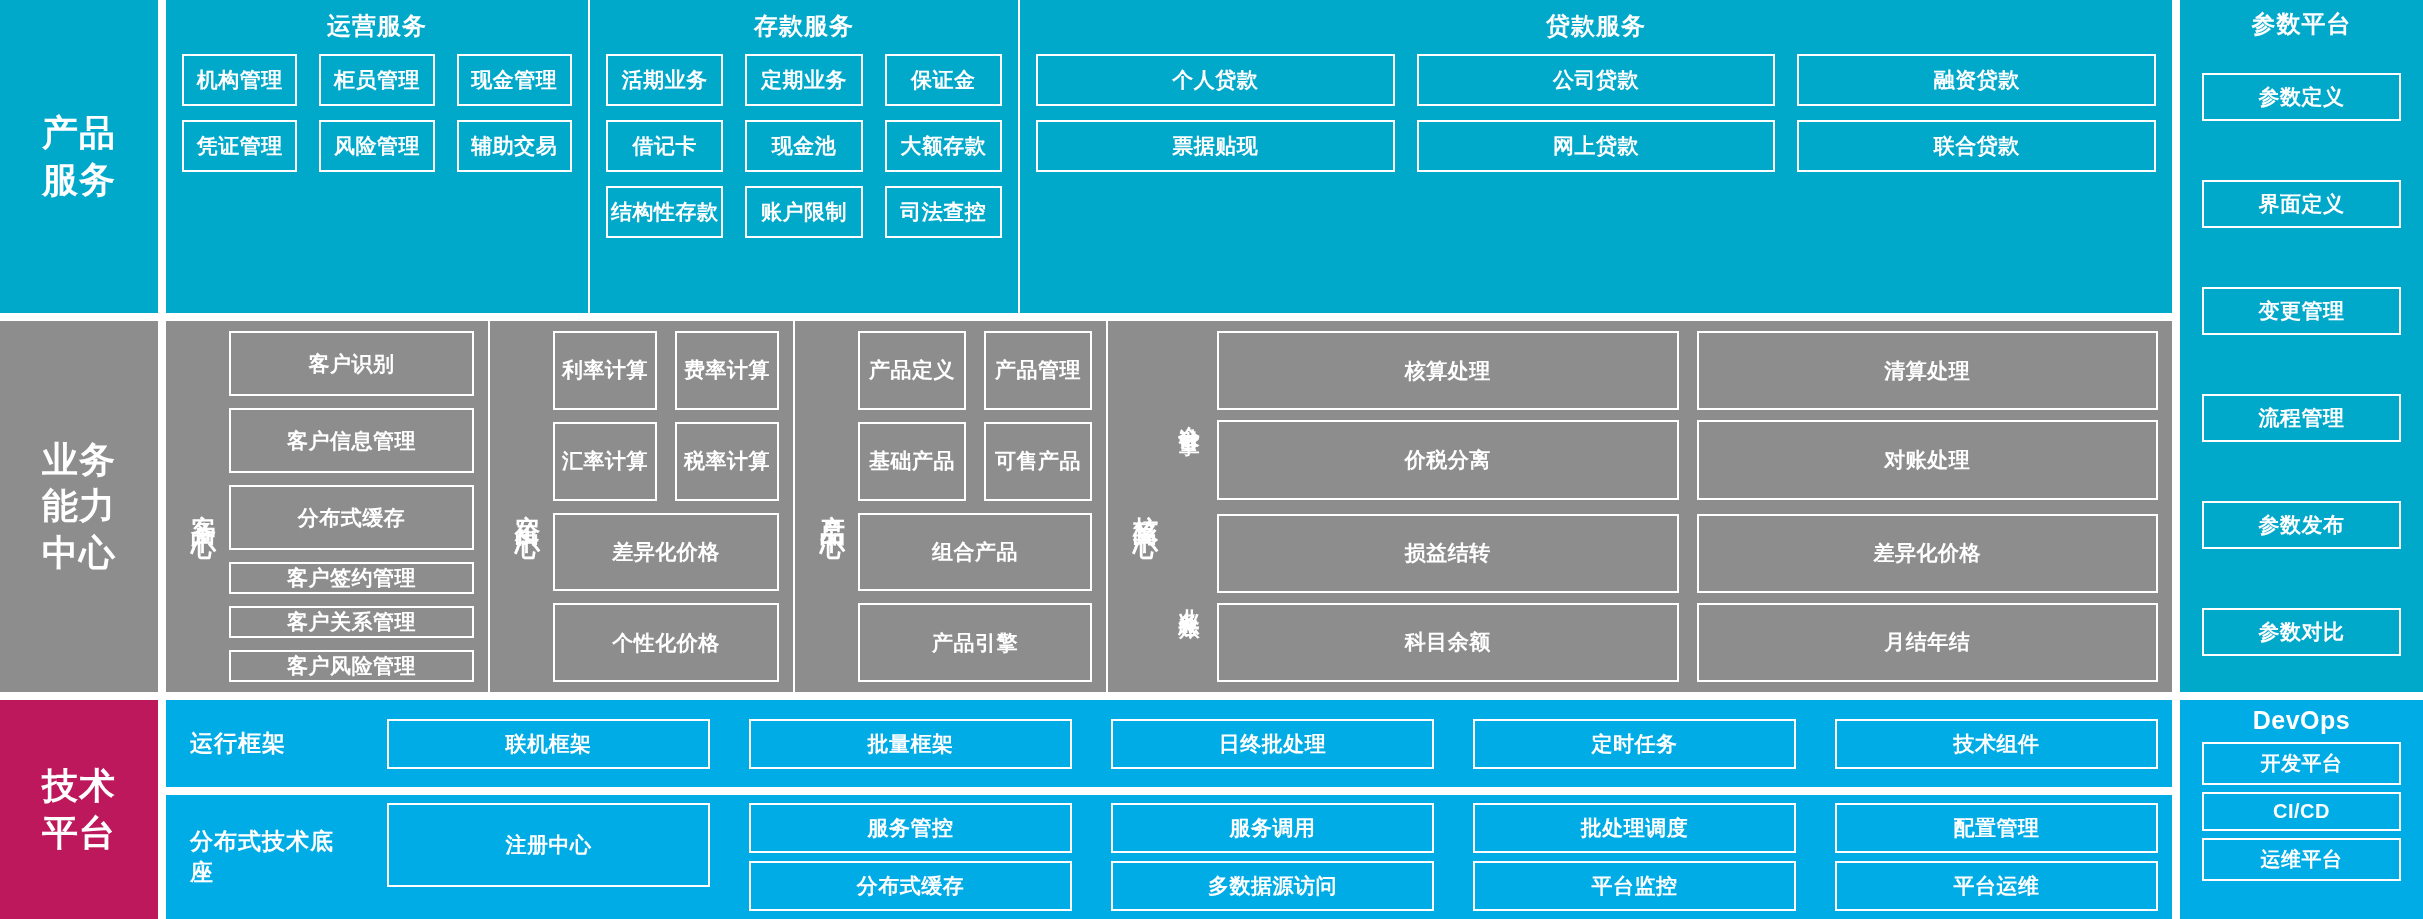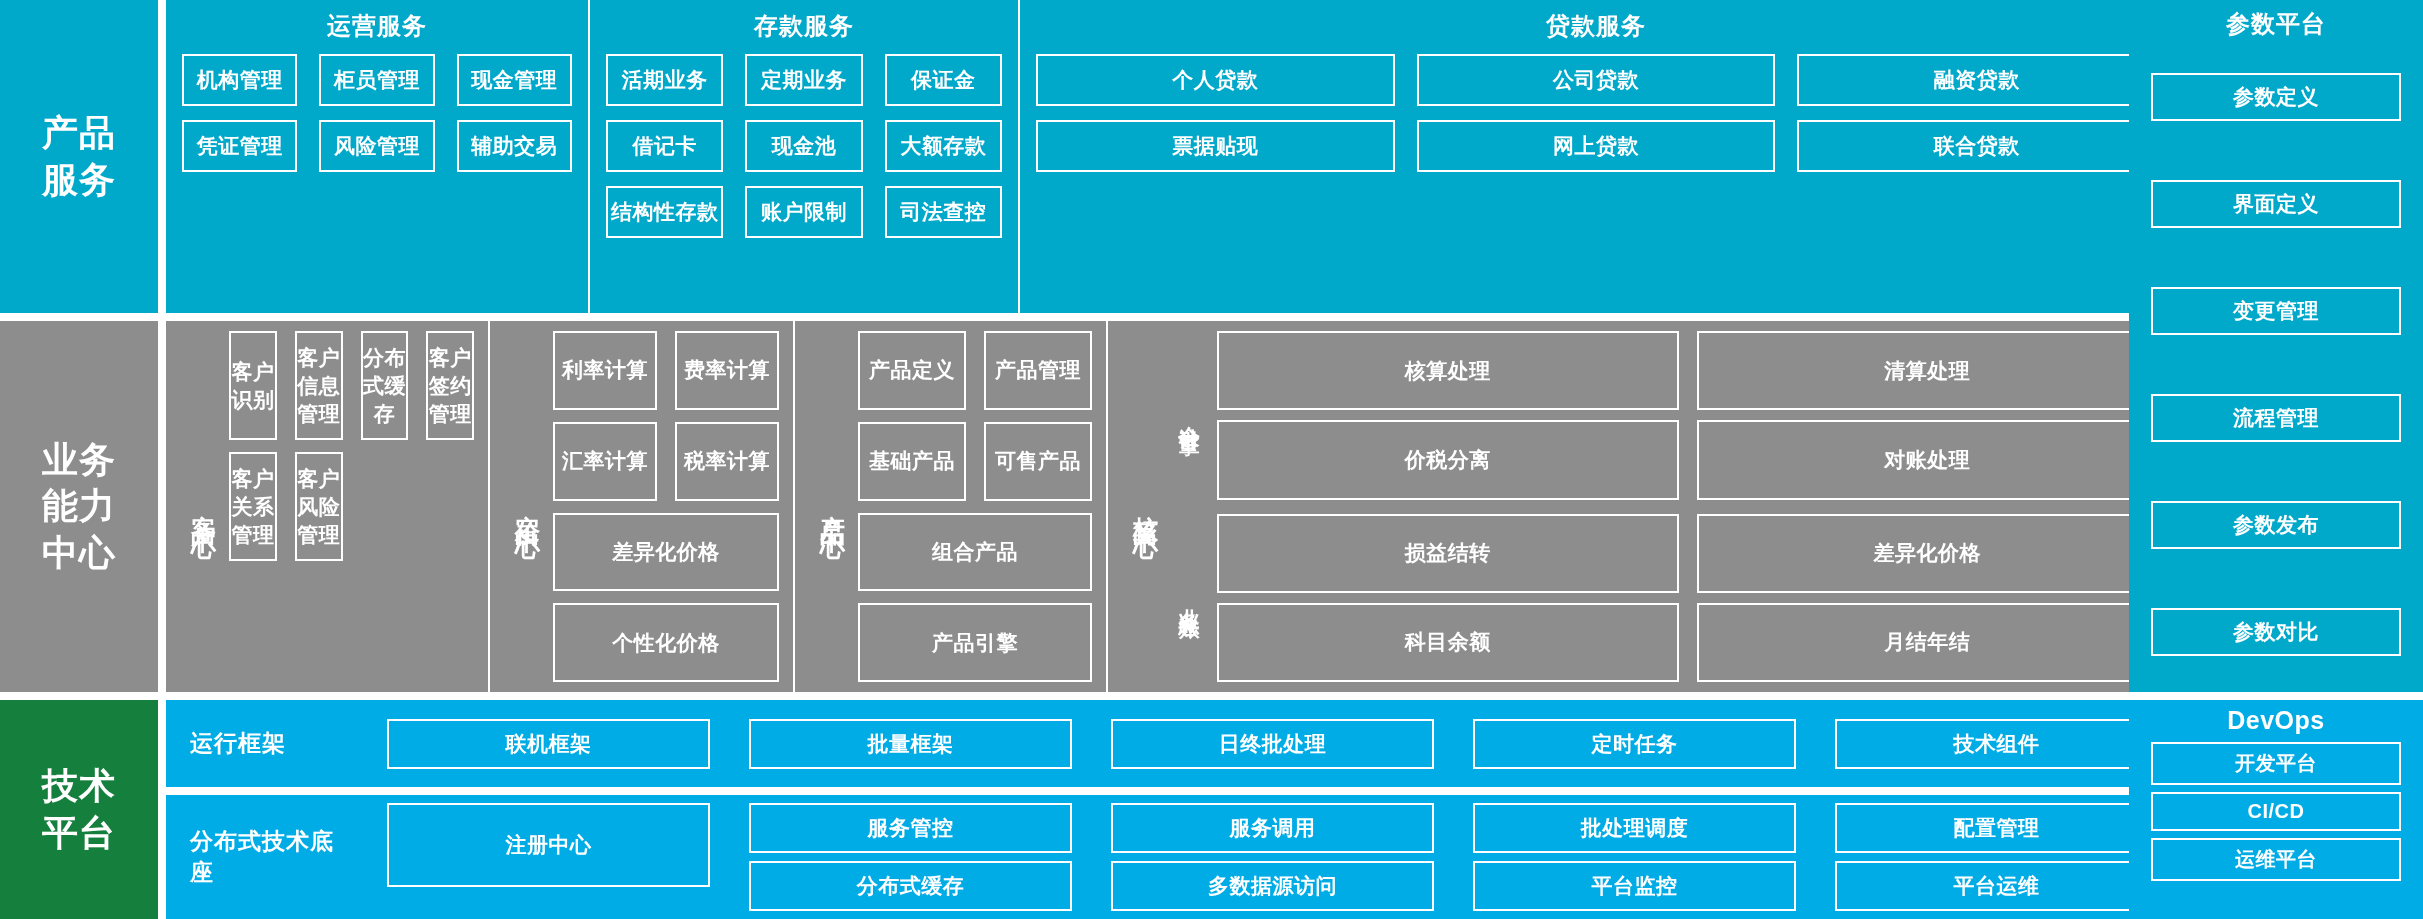--- a/index.html
+++ b/index.html
@@ -343,7 +343,7 @@
   </div>
 </div>
 
-<div style="position:absolute; top:0; right:0; width:294px; height:919px; display:flex; flex-direction:column; gap:8px;">
+<div style="position:absolute; top:0; right:0; width:243px; height:919px; display:flex; flex-direction:column; gap:8px;">
 
   <div class="param-panel" style="flex:0 0 692px;">
     <div class="param-title">参数平台</div>

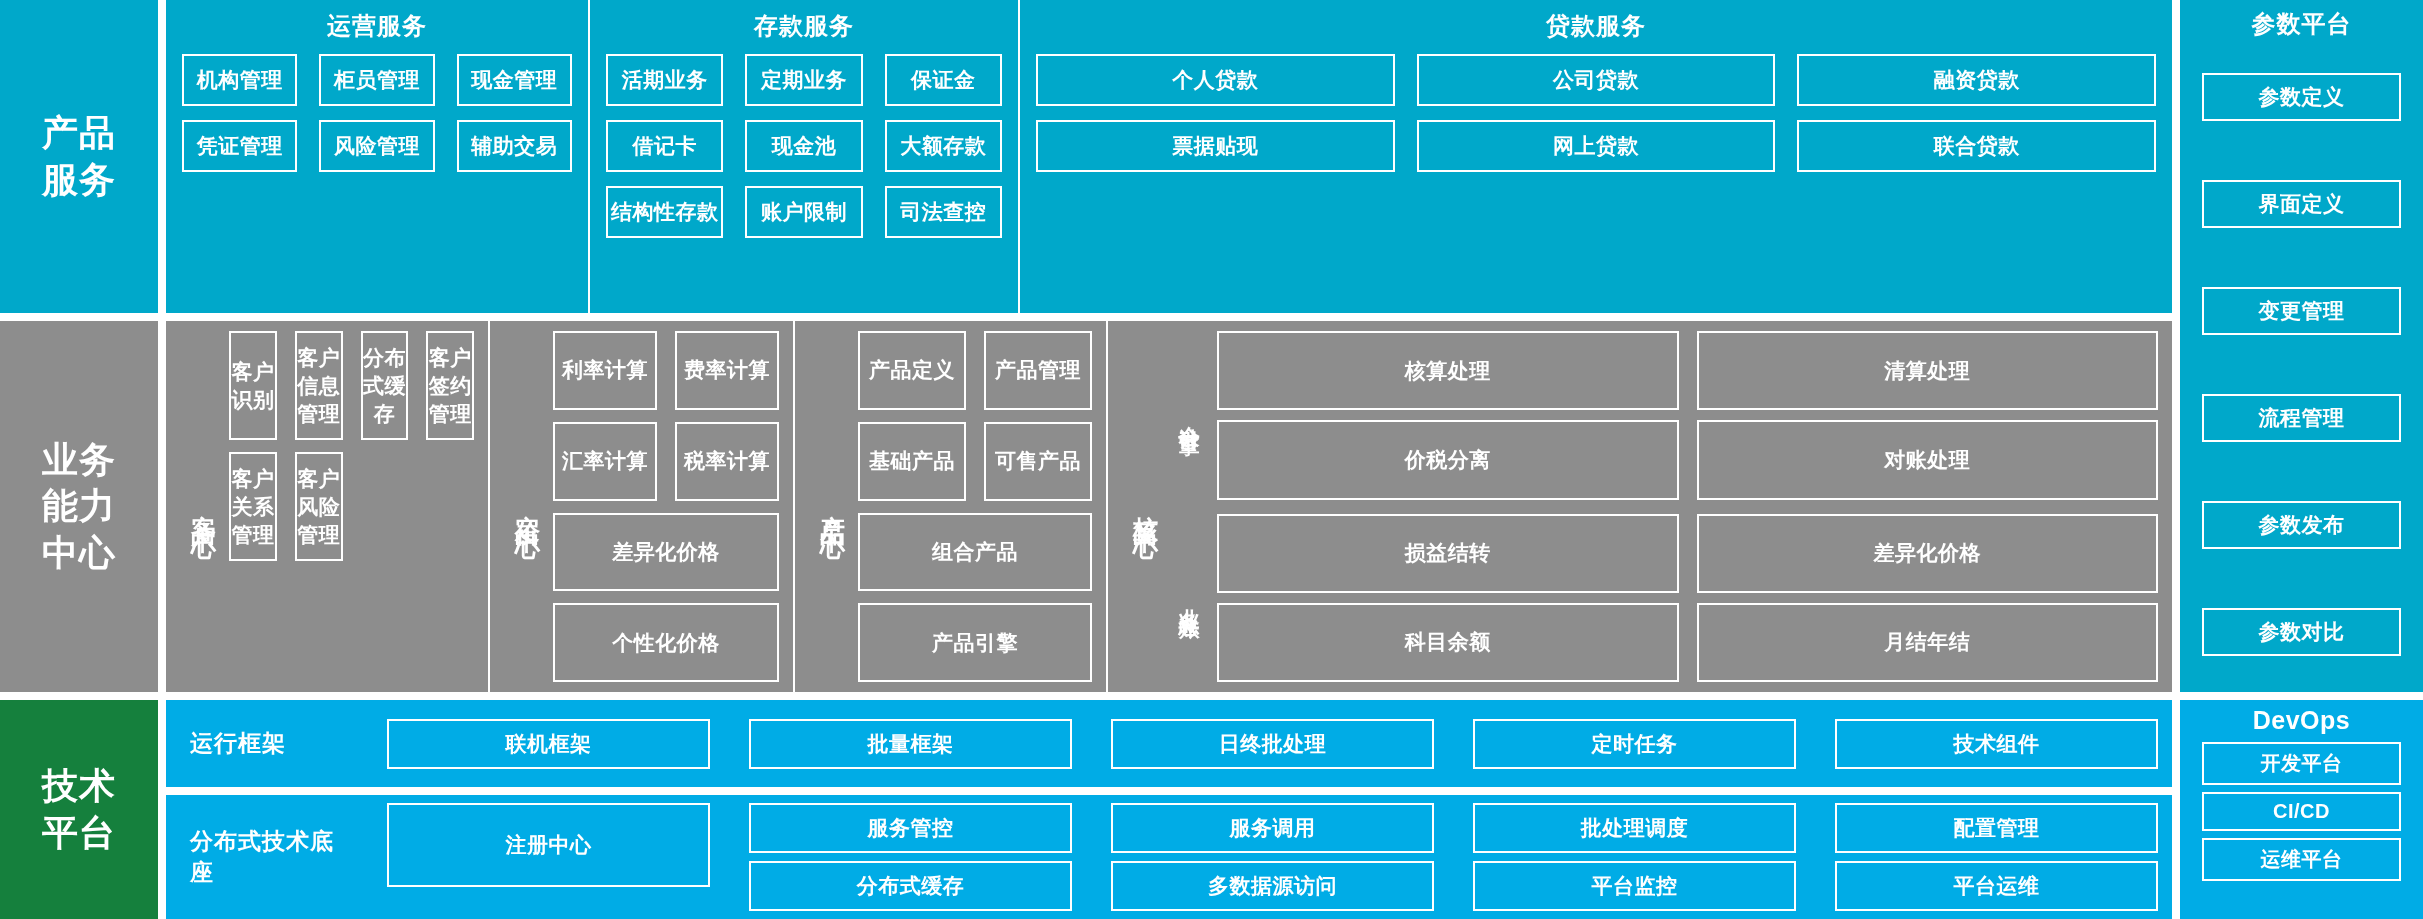--- a/index.html
+++ b/index.html
@@ -115,7 +115,7 @@
   .c-product  { flex: 0 0 311px; }
   .c-acct     { flex: 1; }
 
-  .cust-grid   { grid-template-columns: 1fr 1fr 1fr 1fr; grid-template-rows: repeat(3, 1fr); }
+  .cust-grid   { grid-template-columns: 1fr; grid-template-rows: repeat(3, 1fr); }
   .price-grid  { grid-template-columns: 1fr 1fr; grid-template-rows: repeat(4, 1fr); }
   .price-grid .span2 { grid-column: span 2; }
 

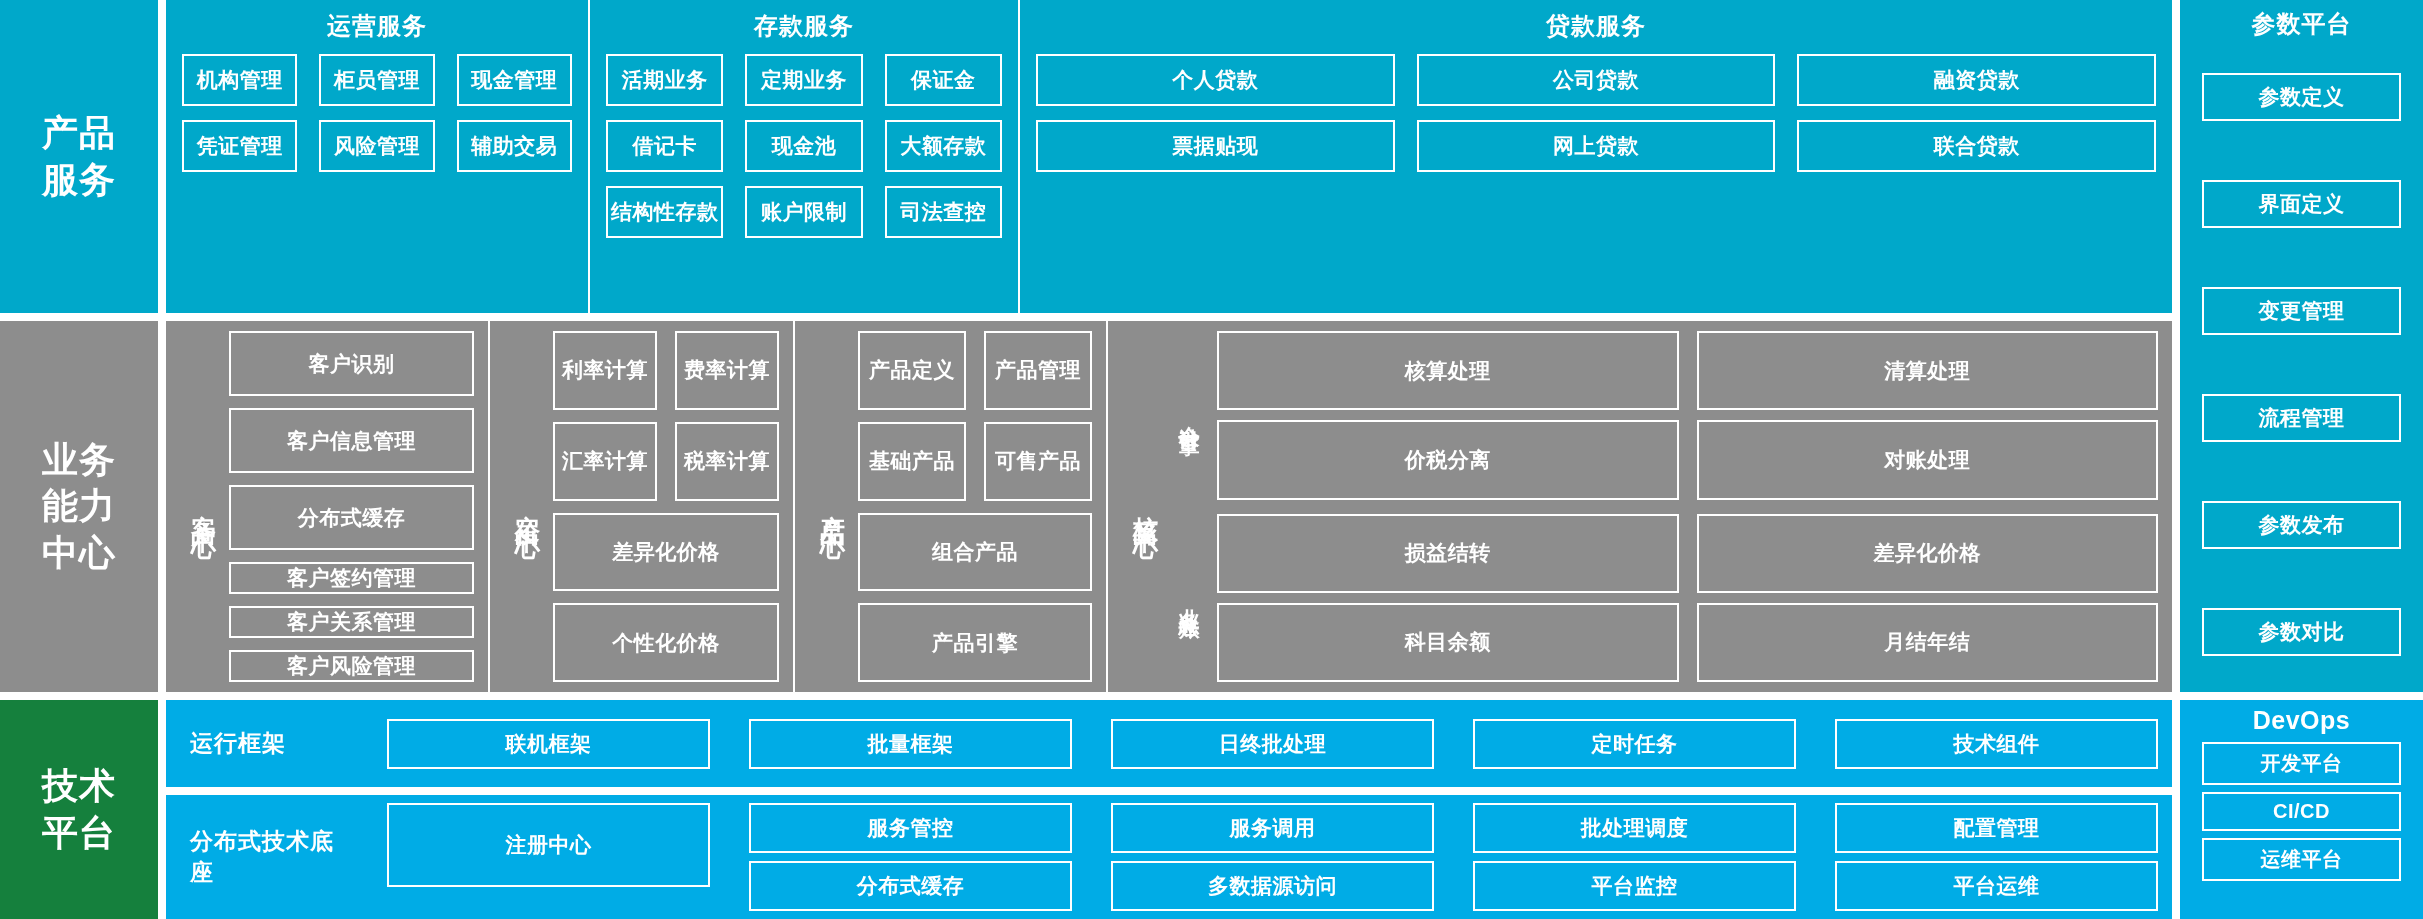--- a/index.html
+++ b/index.html
@@ -33,7 +33,7 @@
   }
   .rail.teal  { background: #00a8ca; }
   .rail.gray  { background: #8d8d8d; }
-  .rail.blue  { background: #15803d; }
+  .rail.blue  { background: #be185d; }
 
   
   .band-main { flex: 1; display: flex; gap: 2px; min-width: 0; }

